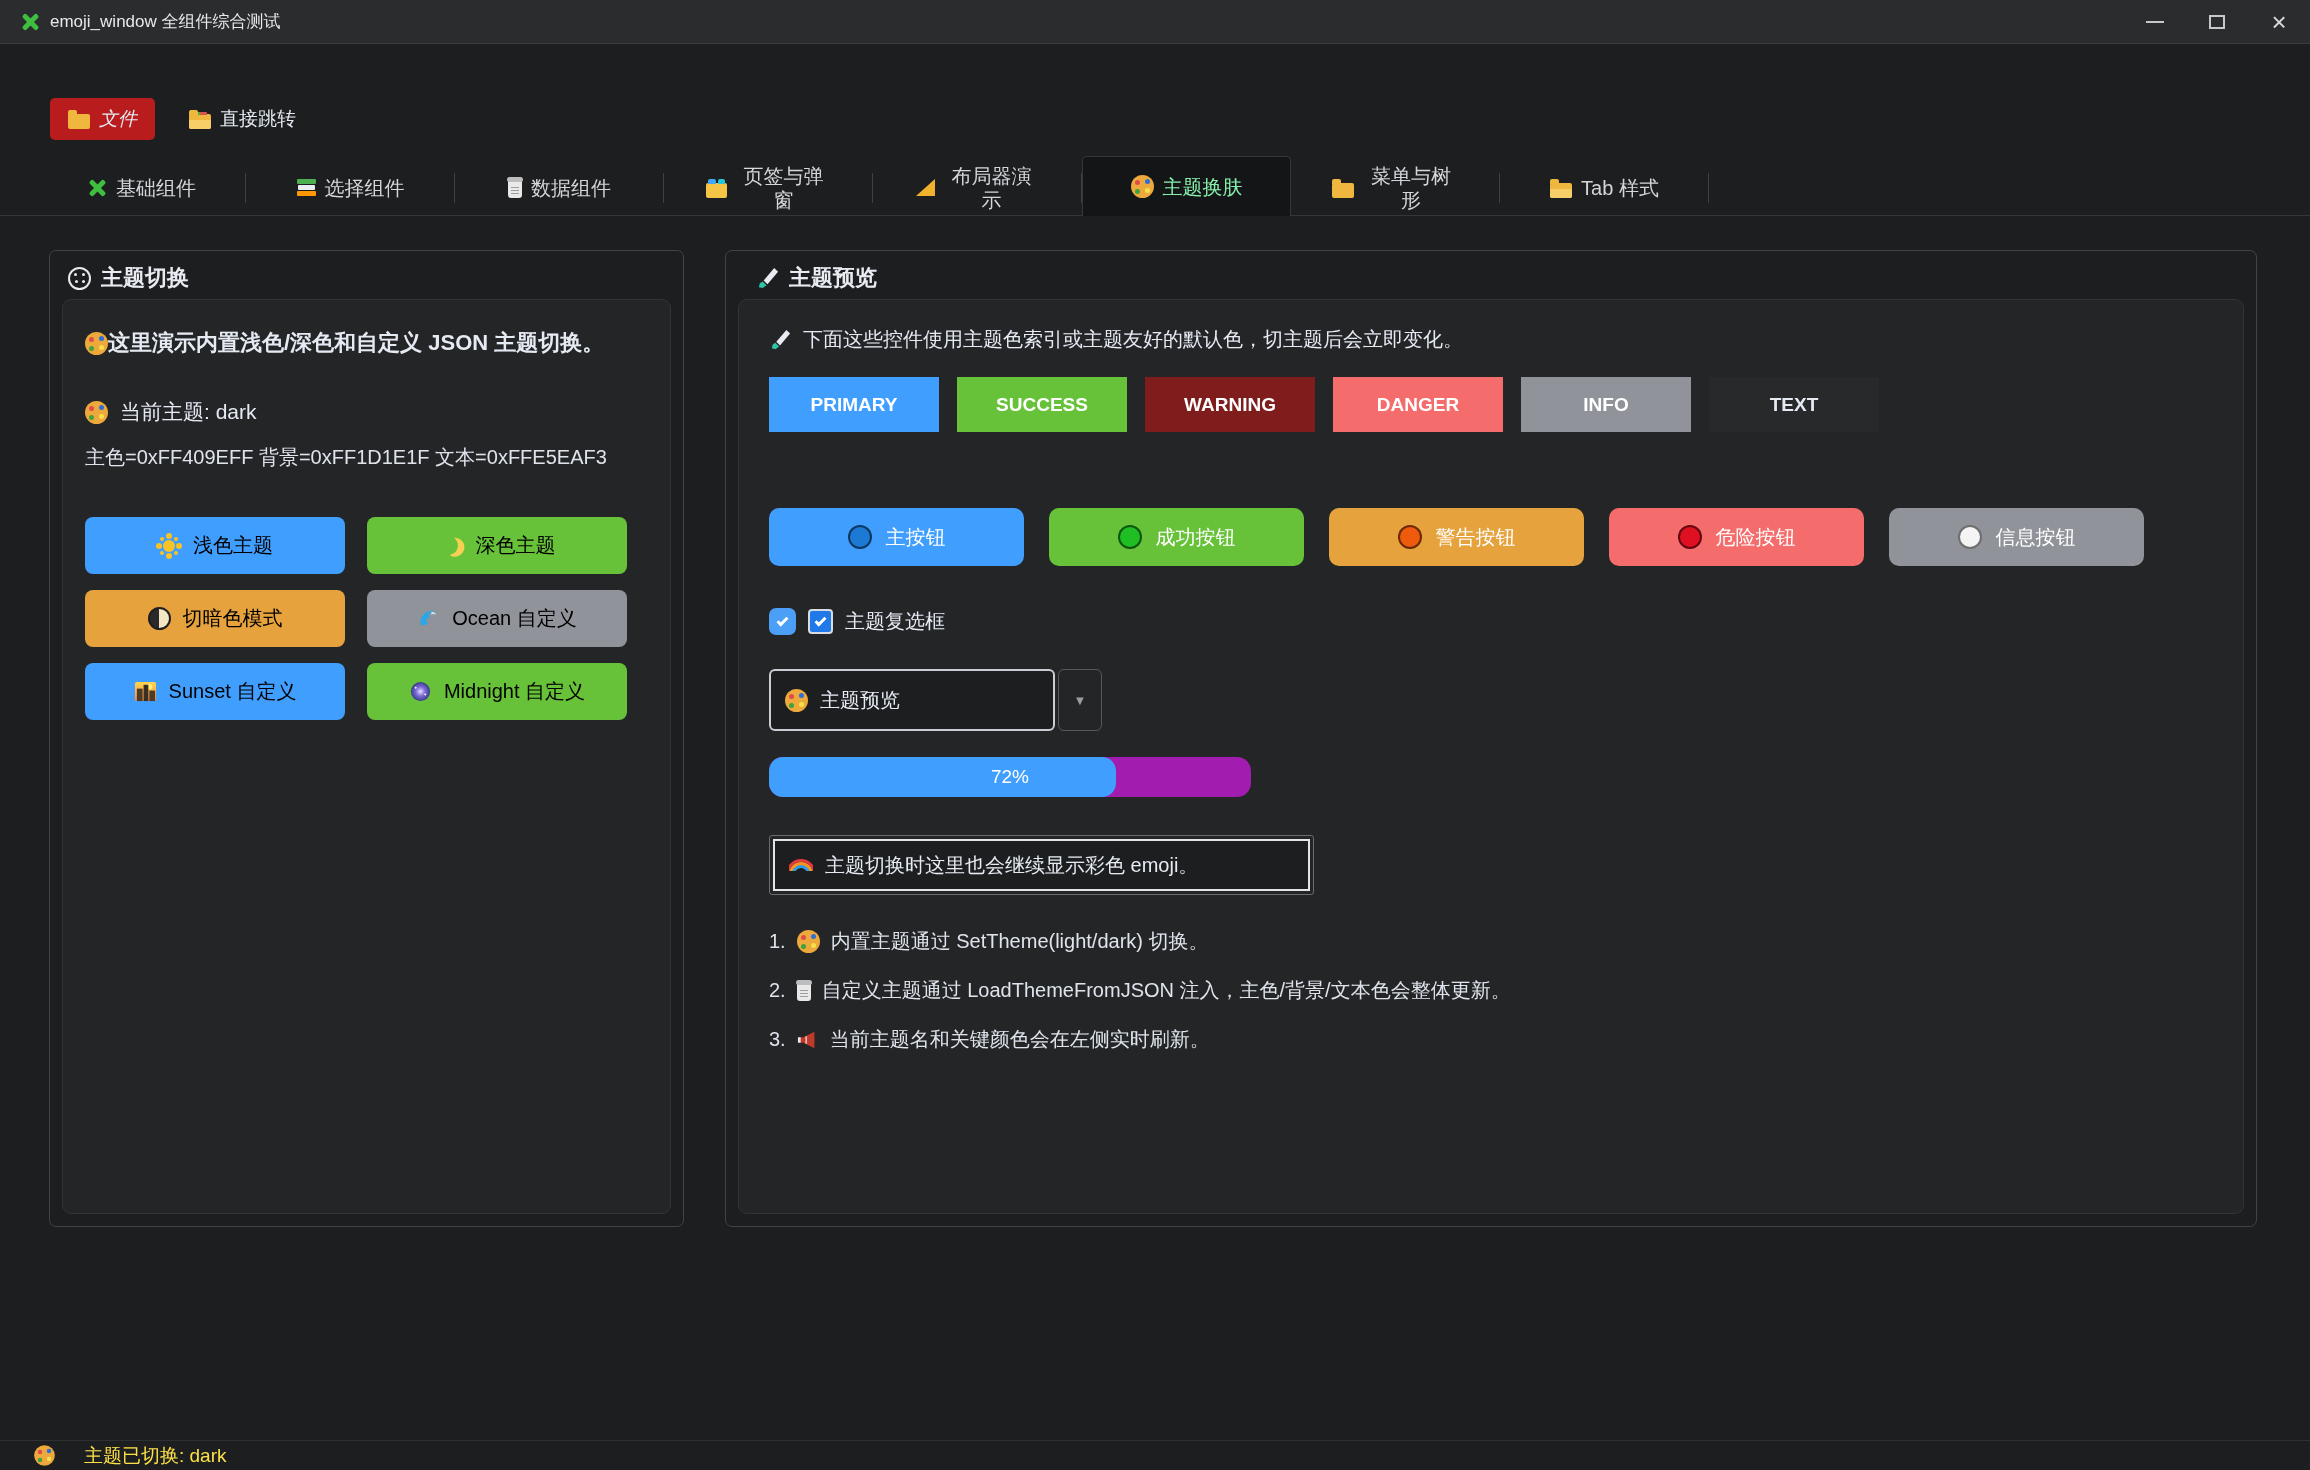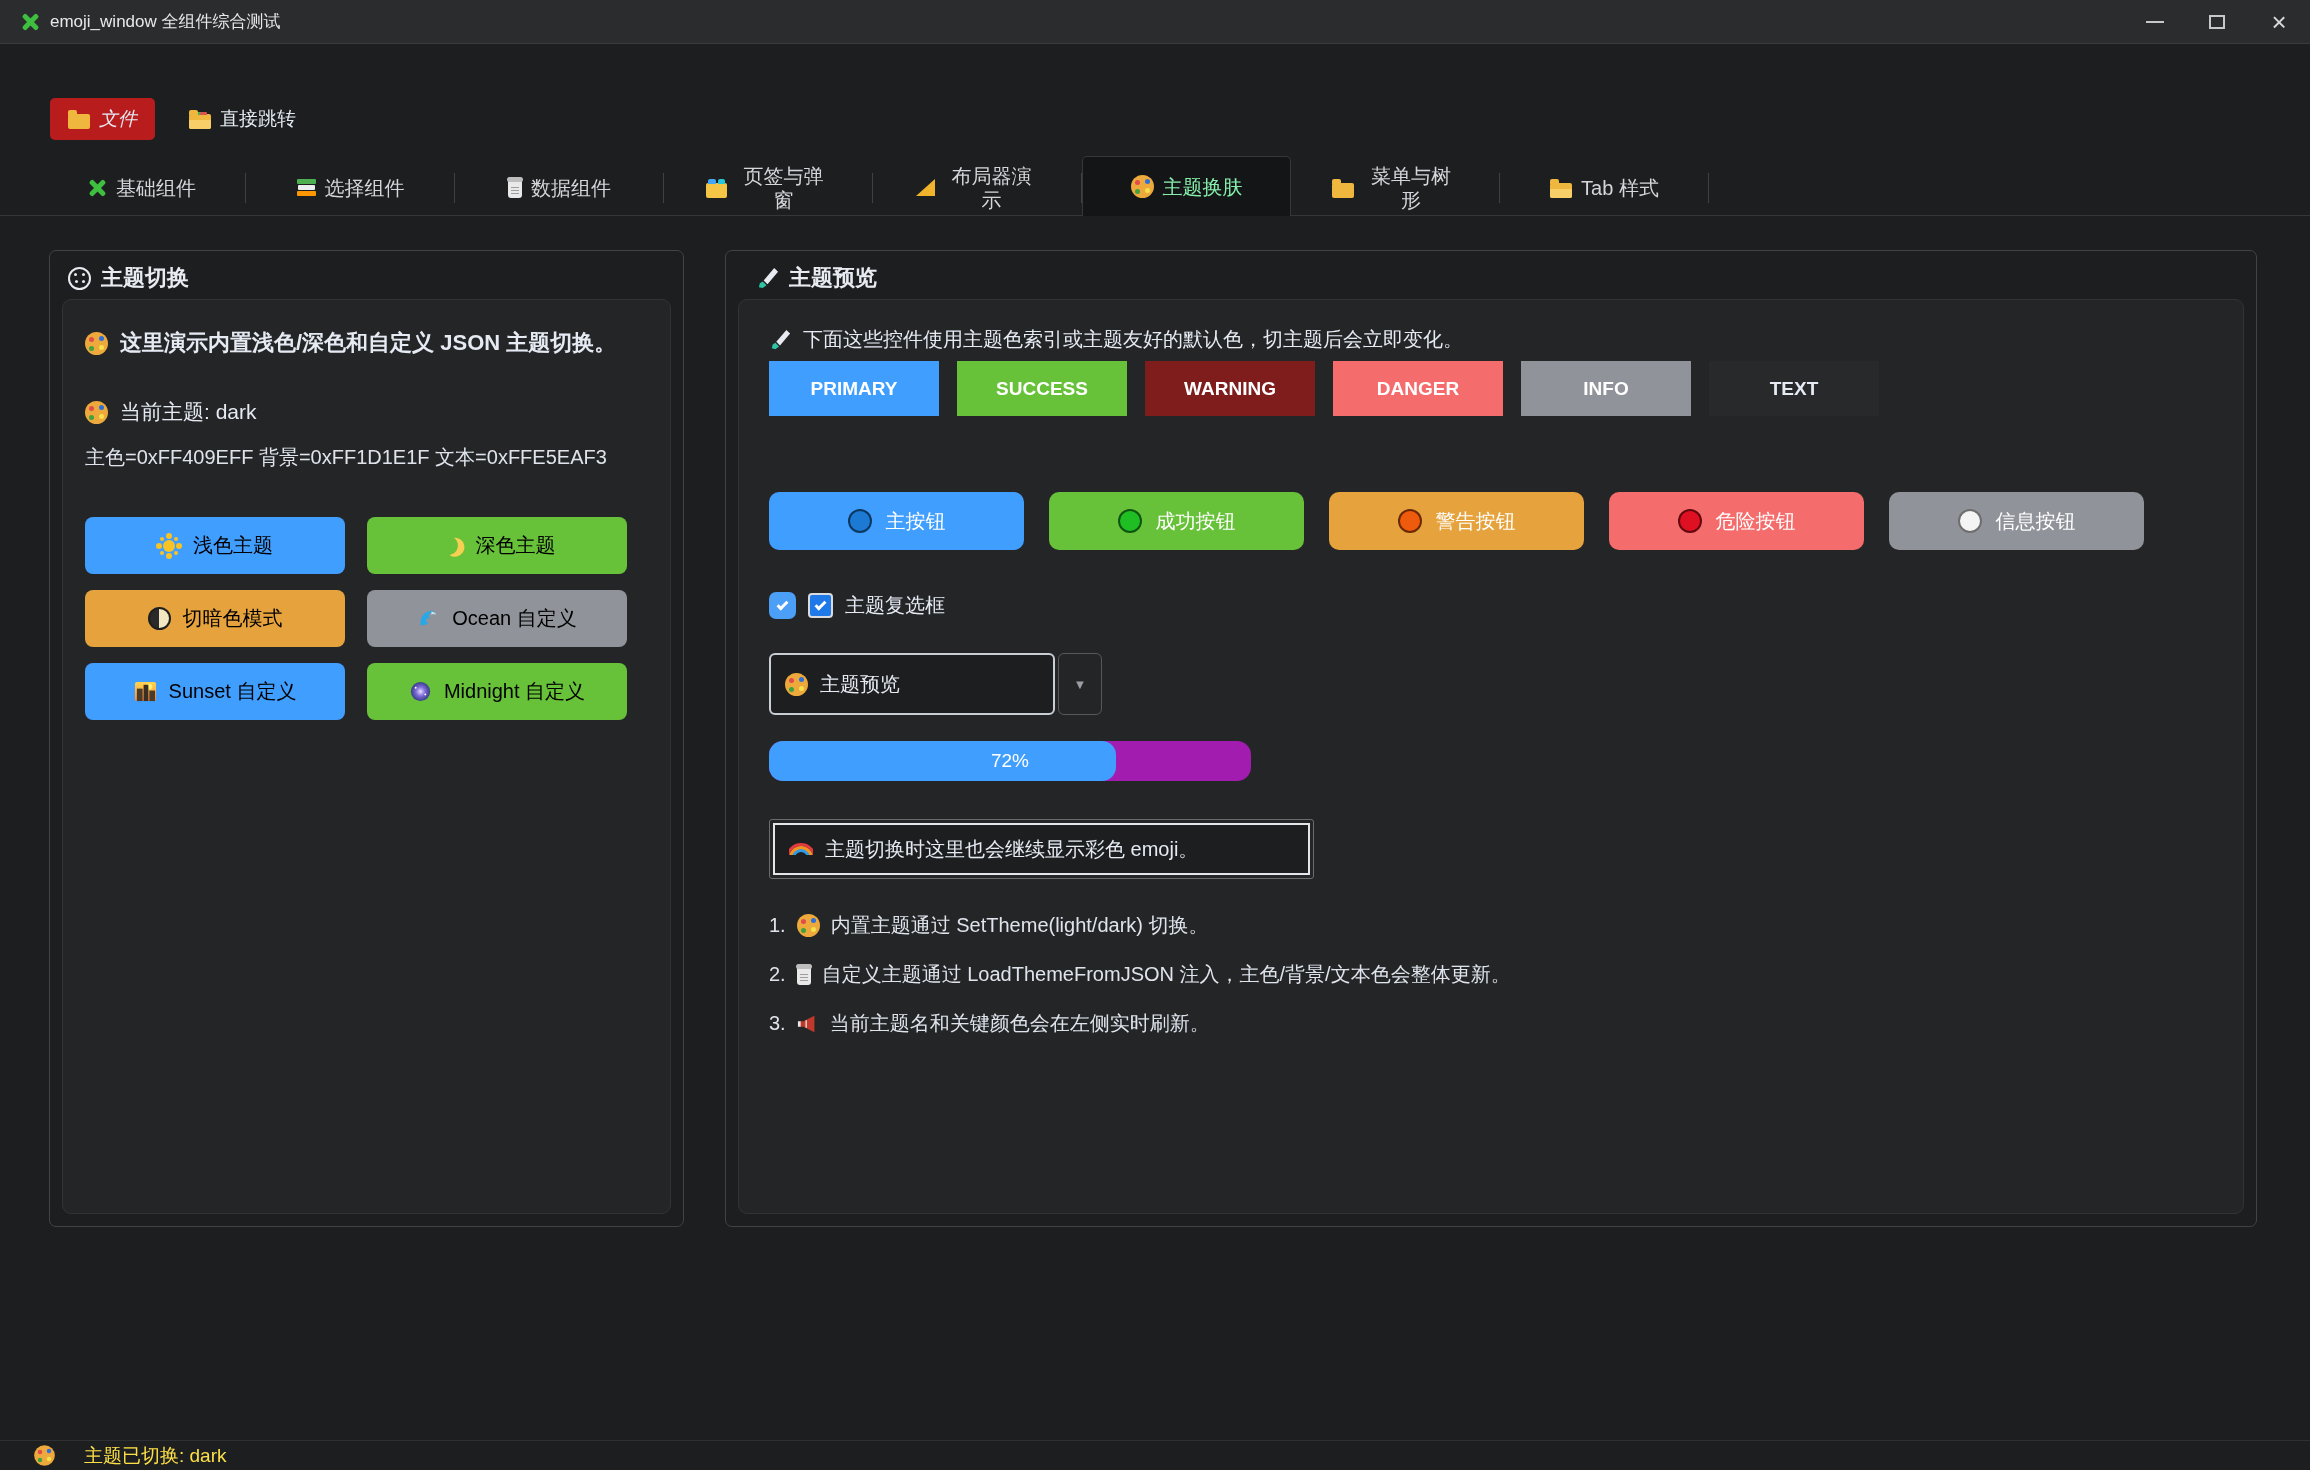--- a/index.html
+++ b/index.html
@@ -68,7 +68,7 @@
   .row { display: flex; align-items: center; }
 
   
-  .intro-line { gap: 12px; font-size: 22px; font-weight: bold; margin-bottom: 40px; }
+  .intro-line { font-size: 22px; font-weight: bold; margin-bottom: 40px; }
   .cur-theme  { gap: 12px; font-size: 21px; font-weight: 500; margin-bottom: 18px; }
   .colors-line { font-size: 20px; color: #DFE4EC; margin-bottom: 46px; }
   .theme-grid { display: grid; grid-template-columns: 260px 260px; gap: 16px 22px; }

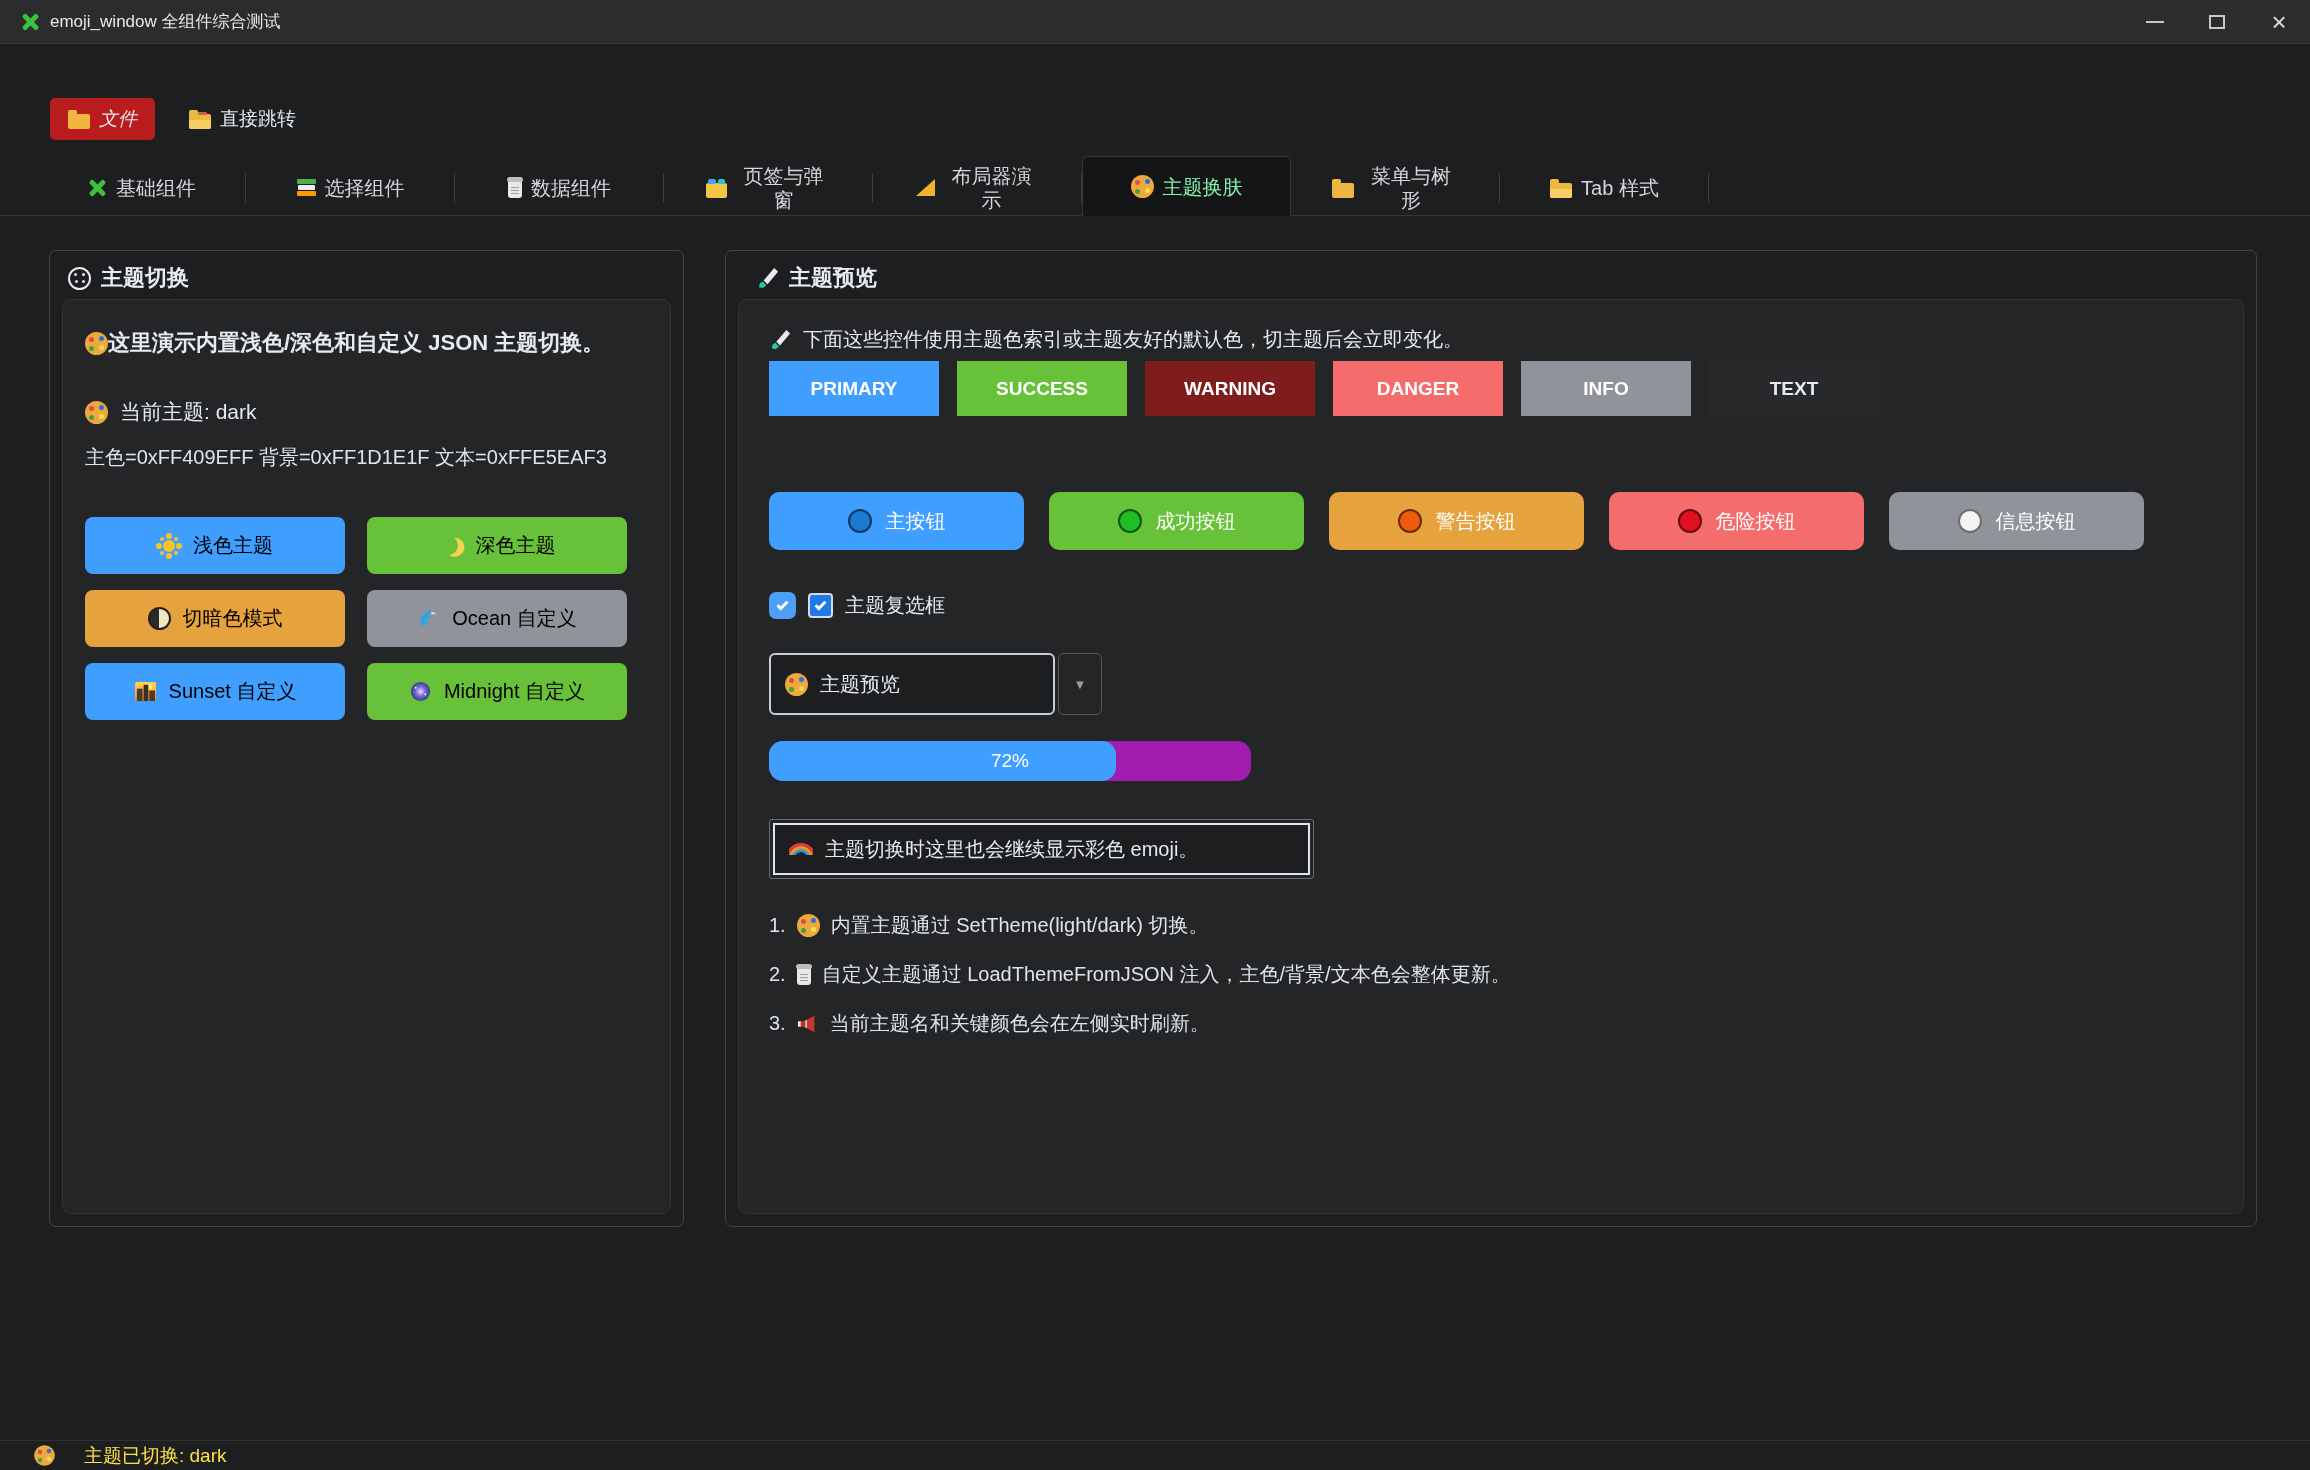--- a/index.html
+++ b/index.html
@@ -78,7 +78,7 @@
   }
 
   
-  .tip-line { gap: 12px; font-size: 20px; color: #E5EAF3; margin-bottom: 8px; }
+  .tip-line { gap: 12px; font-size: 20px; color: #E5EAF3; margin-bottom: 24px; }
   .swatch-row { display: flex; gap: 18px; margin-bottom: 76px; }
   .swatch {
     width: 170px; height: 55px; display: flex; align-items: center; justify-content: center;

